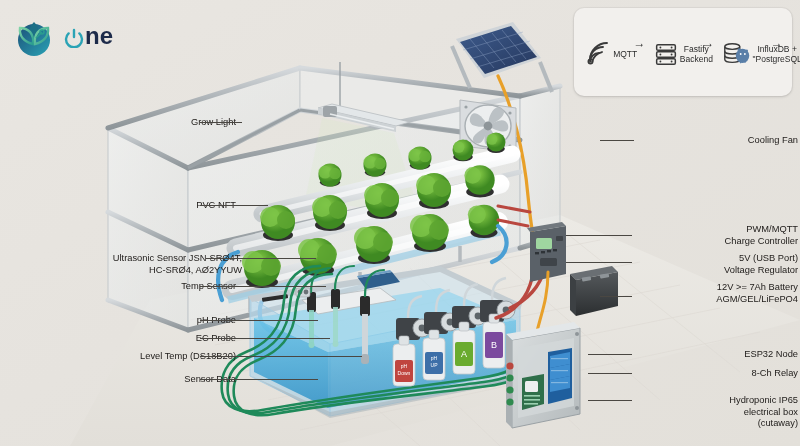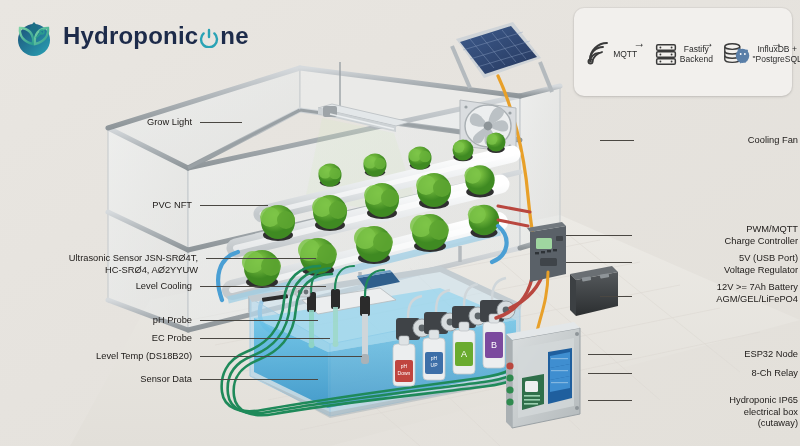--- a/index.html
+++ b/index.html
@@ -553,7 +553,6 @@
       </svg>
     </span>
     <span class="word">
-      <span>Hydroponic</span>
       <span class="pw">
         <svg viewBox="0 0 20 20" width="20" height="20">
           <path d="M4.6,5.4 A8,8 0 1 0 15.4,5.4" fill="none" stroke="#2aa3b5" stroke-width="2.4" stroke-linecap="round"></path>

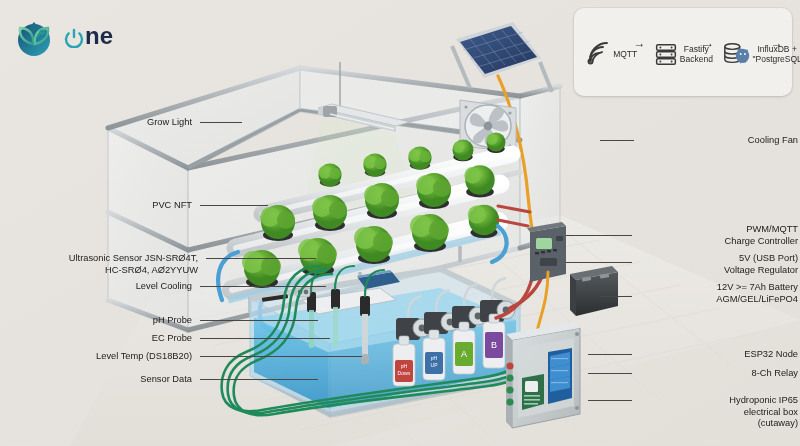--- a/index.html
+++ b/index.html
@@ -37,7 +37,7 @@
 
   
   .lbl { position:absolute; font-size:9.3px; line-height:1.25; color:#23201e; white-space:pre-line; }
-  .lbl.r { text-align:right; }
+  .lbl.r { text-align:right;margin-left:44px; }
   .lbl.l { text-align:right; }
   .leader { position:absolute; height:0; border-top:1px solid #4a4742; }
 

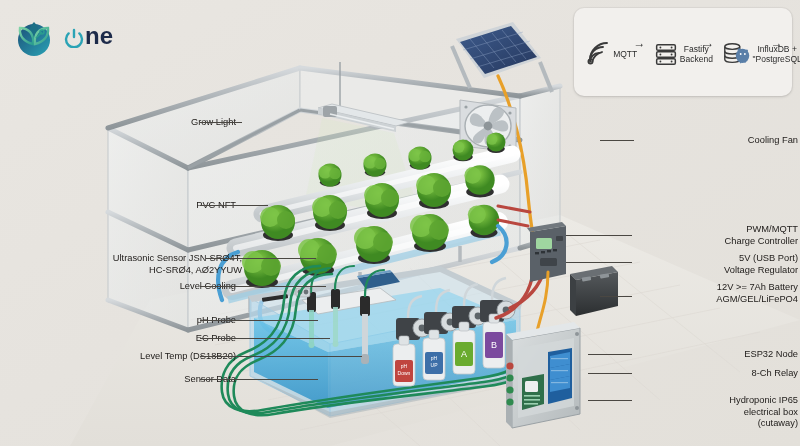--- a/index.html
+++ b/index.html
@@ -646,7 +646,7 @@
 HC-SRØ4, AØ2YYUW</div>
     <div class="leader" style="left:206px;top:258px;width:110px"></div>
 
-    <div class="lbl r" style="left:0;top:281px;width:196px;padding-right:4px">Level Cooling</div>
+    <div class="lbl r" style="left:0;top:281px;width:196px;padding-right:4px">Temp Sensor</div>
     <div class="leader" style="left:200px;top:286px;width:126px"></div>
 
     <div class="lbl r" style="left:0;top:315px;width:196px;padding-right:4px">pH Probe</div>

